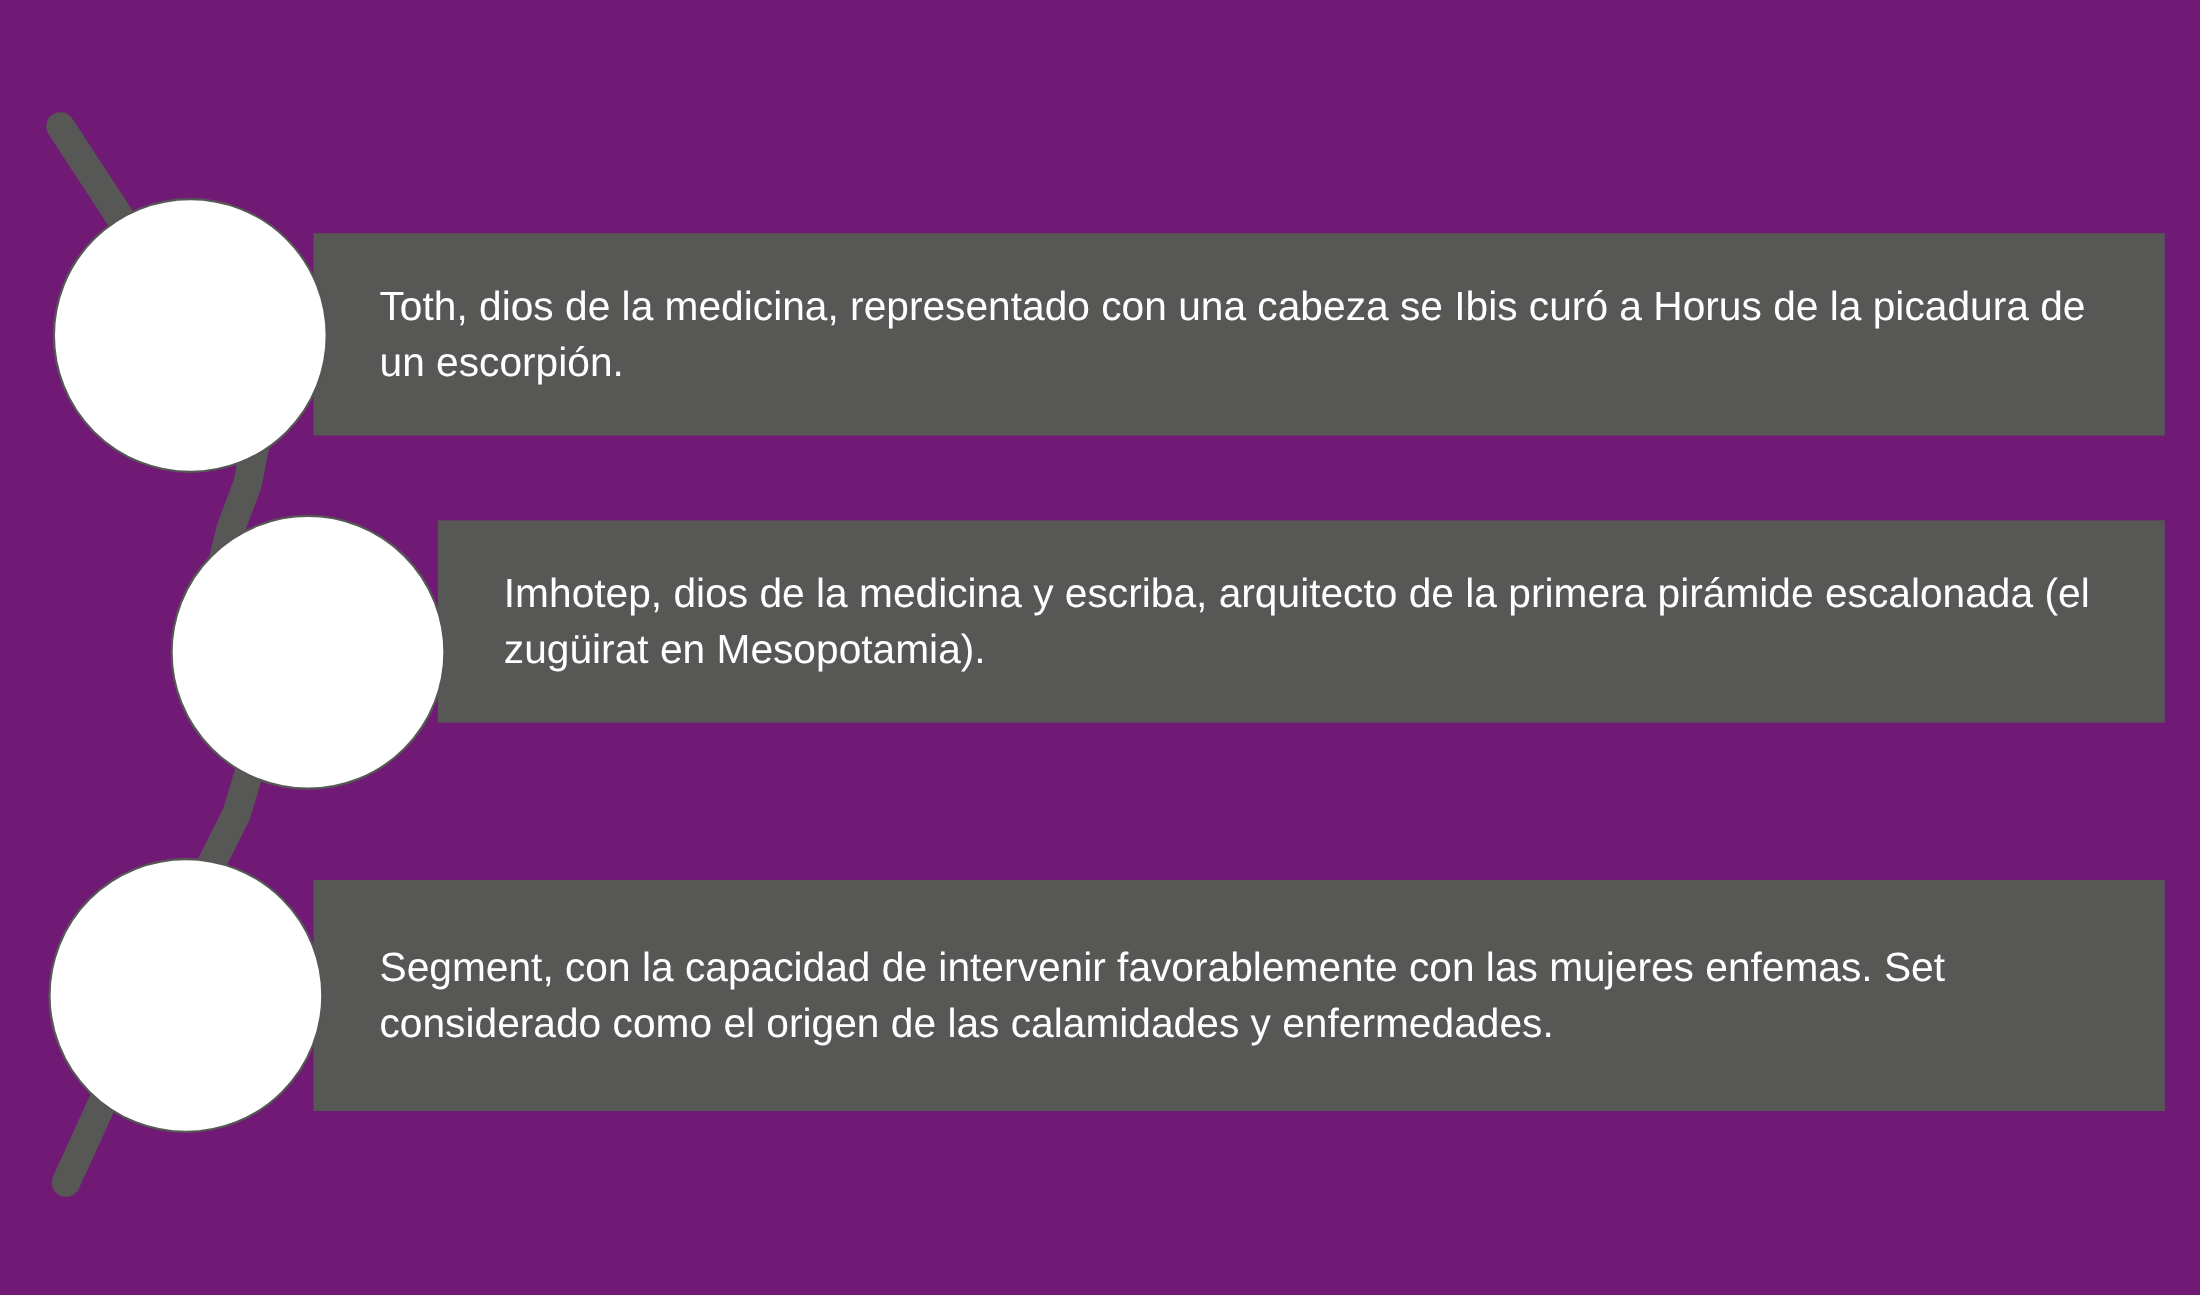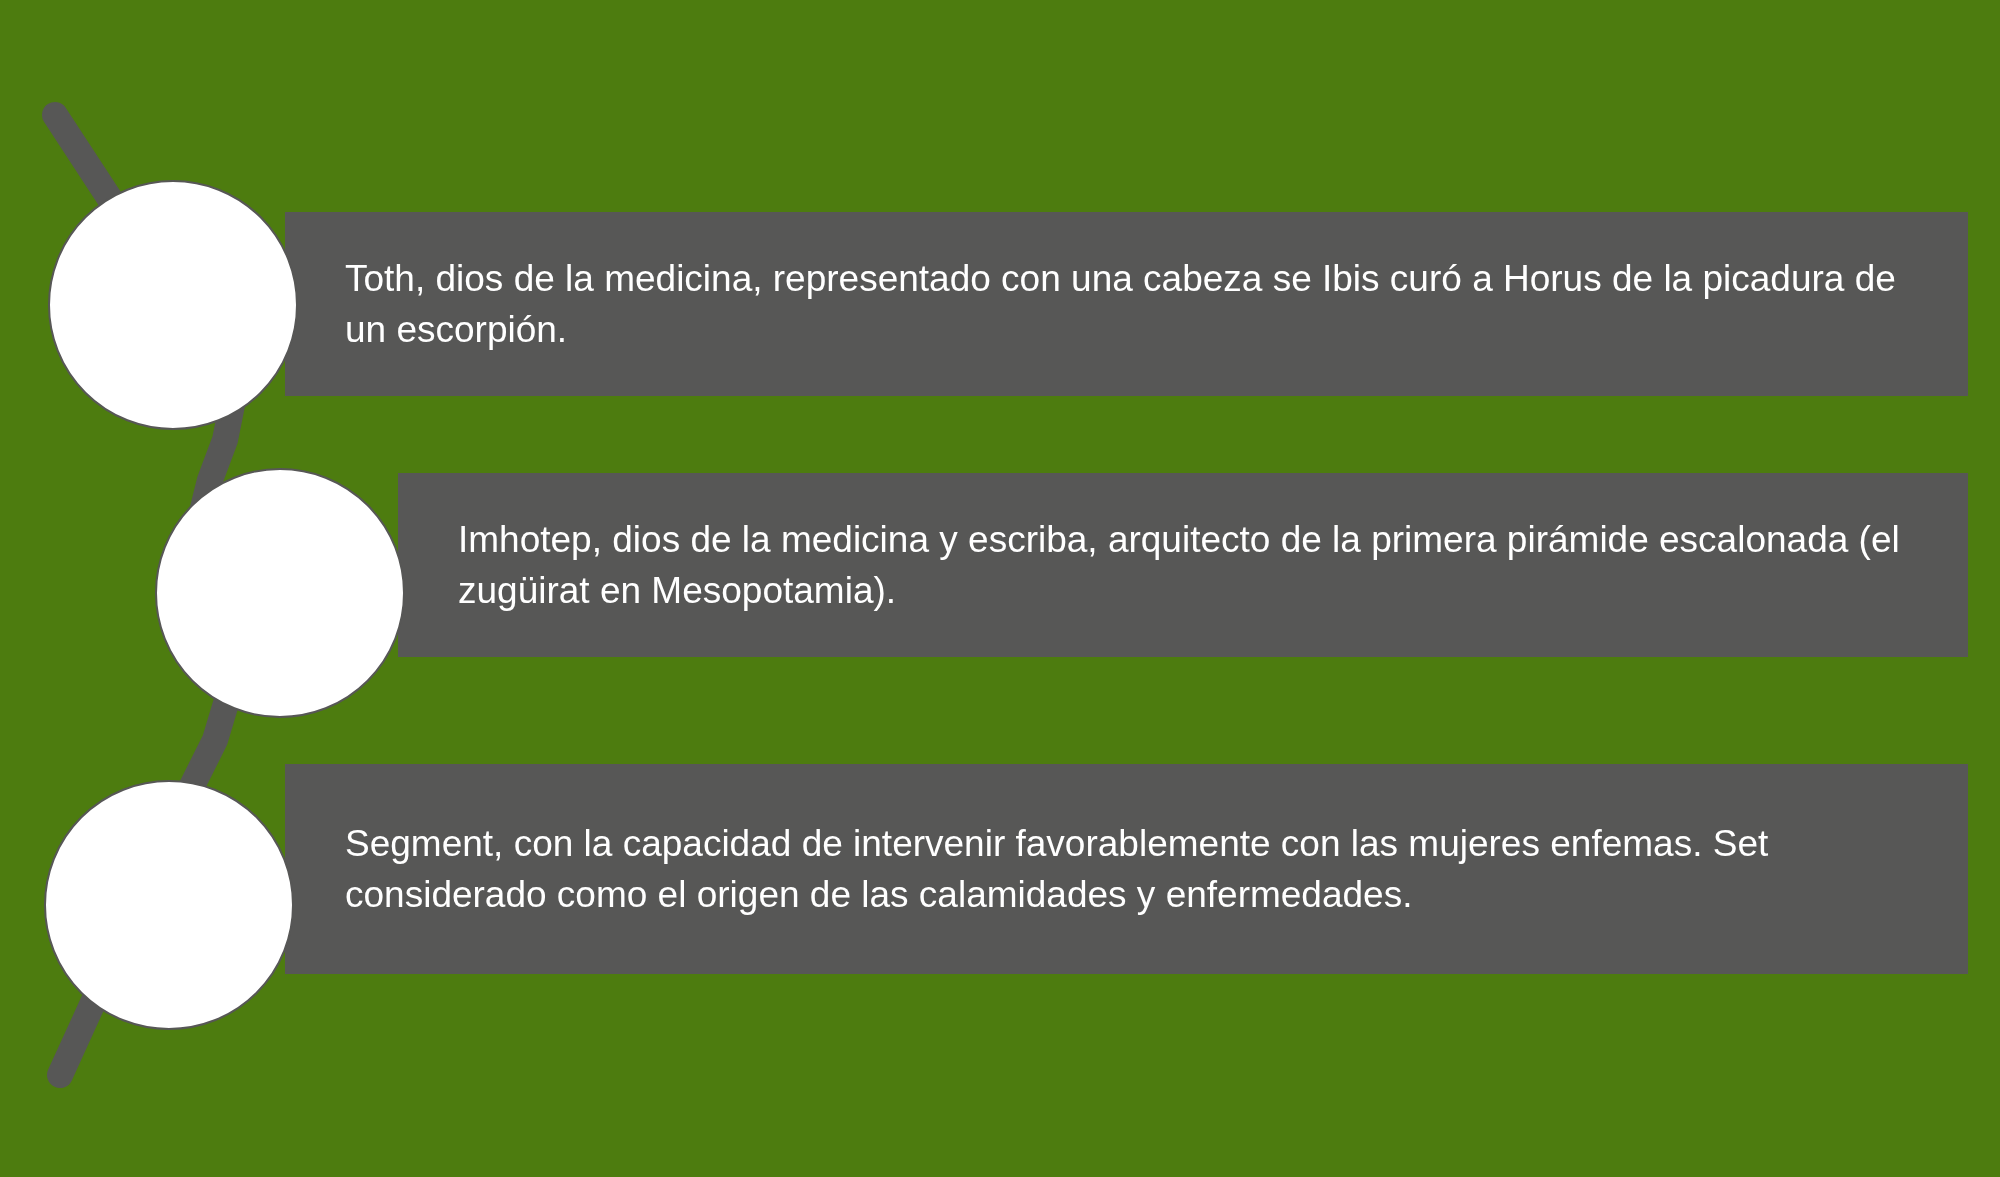--- a/index.html
+++ b/index.html
@@ -18,7 +18,7 @@
     position: relative;
     width: 2000px;
     height: 1177px;
-    background: #4d7c0f;
+    background: #701a75;
   }
 
   

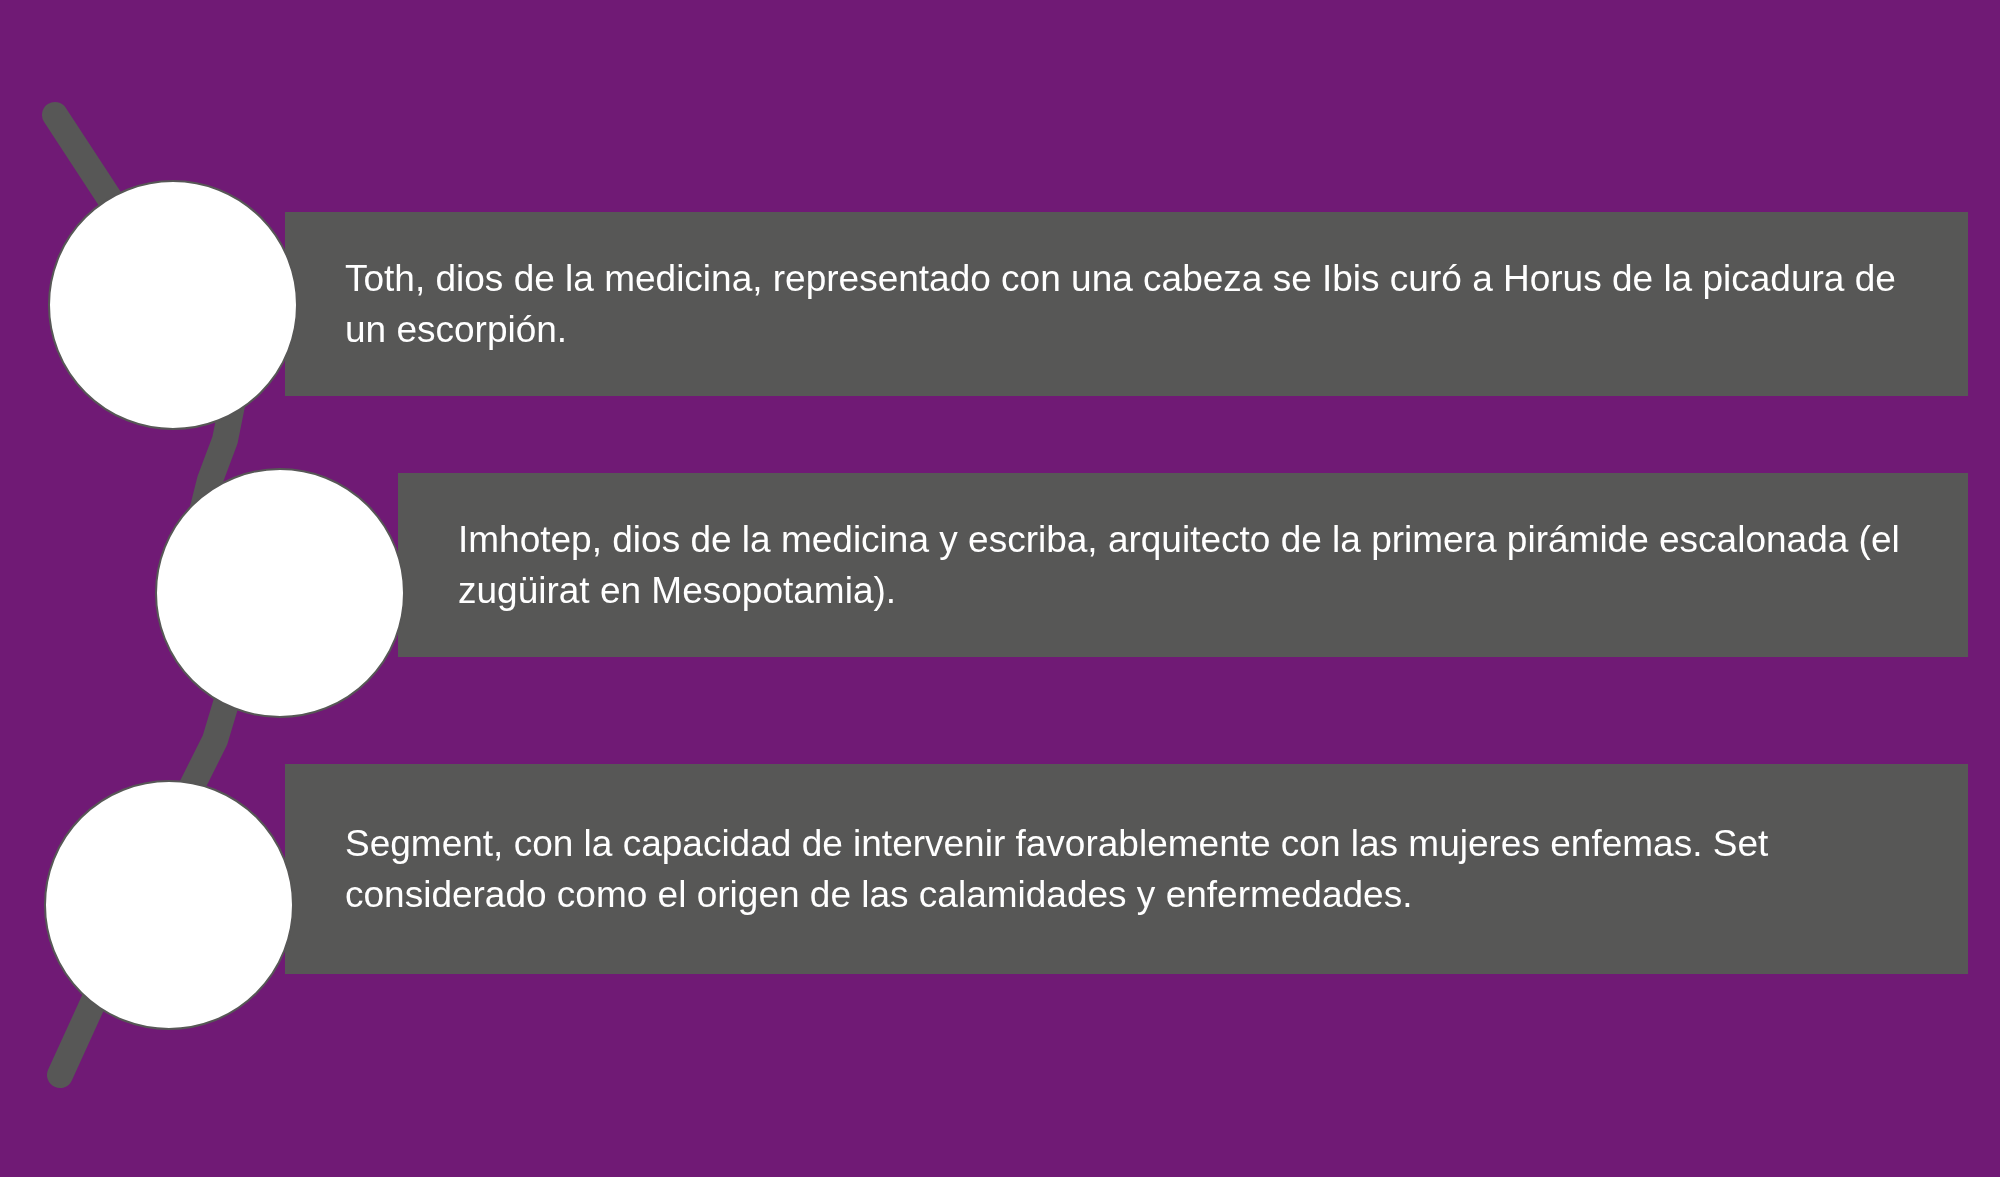--- a/index.html
+++ b/index.html
@@ -93,7 +93,7 @@
   
   #bar-3 {
     left: 285px;
-    top: 764px;
+    top: 800px;
     width: 1683px;
     height: 210px;
     padding-left: 60px;

